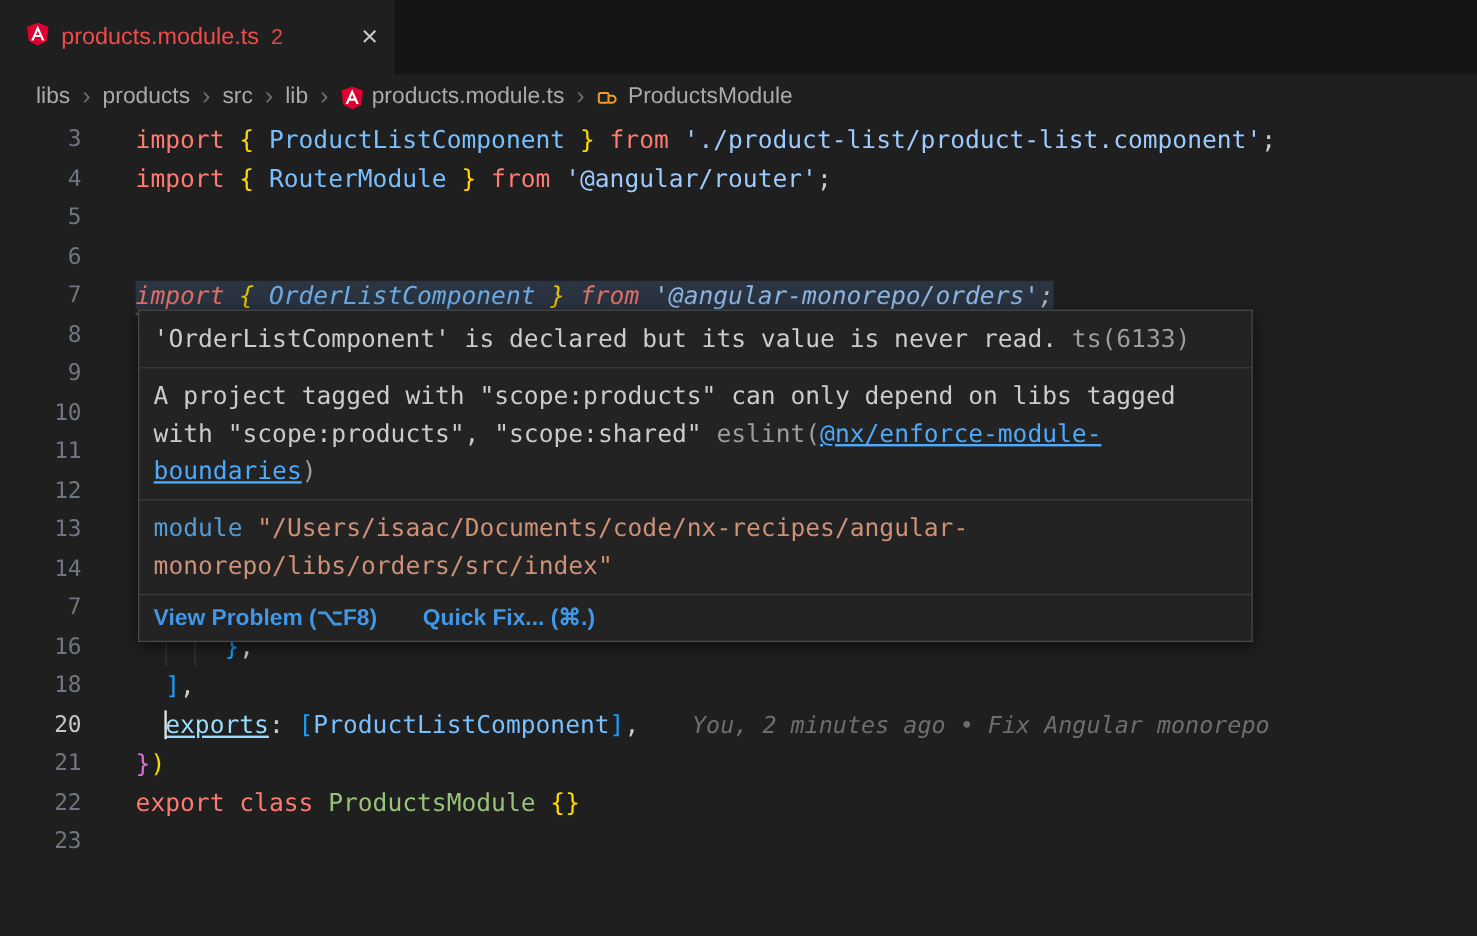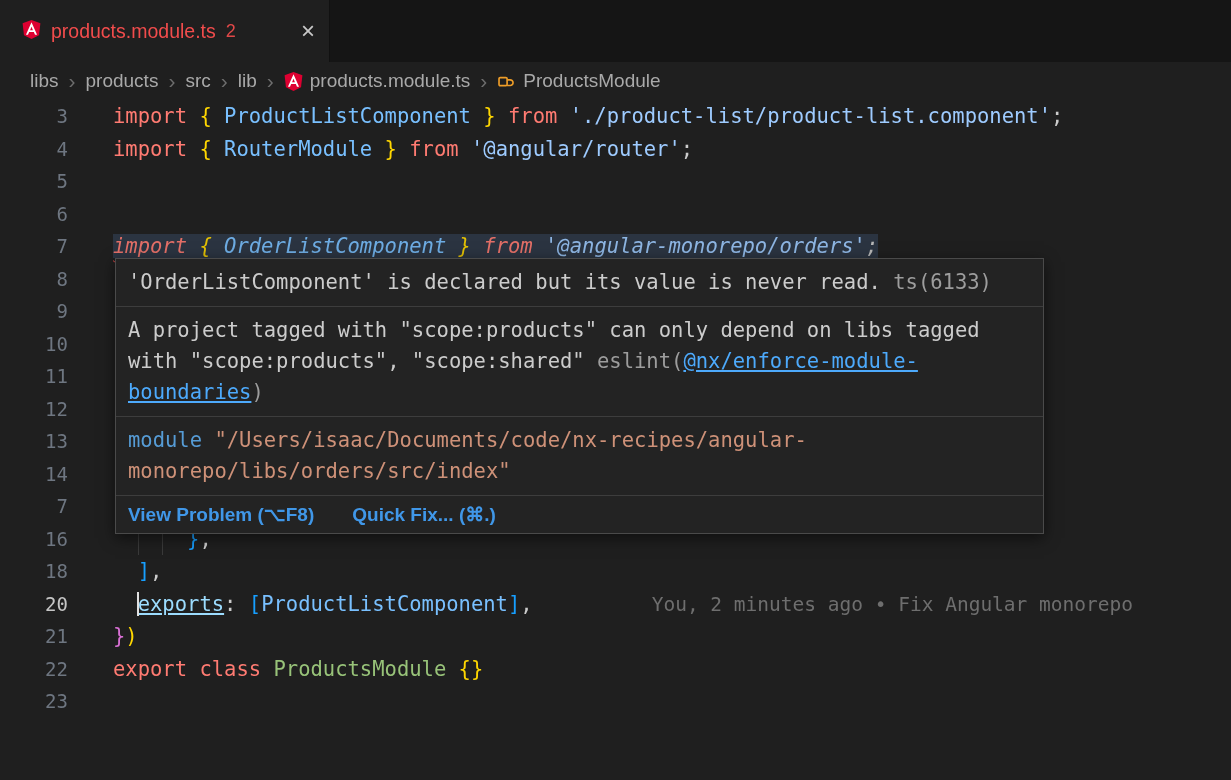--- a/index.html
+++ b/index.html
@@ -44,7 +44,7 @@
   .code { margin-left: 45px; position: relative; white-space: pre; color: var(--fg); }
   .indent-guide { position: absolute; top: 0; bottom: 0; width: 1px; background: var(--guide); }
   .cursor { position: absolute; top: 4px; bottom: 4px; width: 2px; background: var(--cursor); }
-  .blame { color: var(--blame); margin-left: 119px; font-size: 19.5px; }
+  .blame { color: var(--blame); margin-left: 44px; font-size: 19.5px; font-style: italic; }
   .squiggle {
     text-decoration: underline wavy var(--error);
     text-decoration-thickness: 1.4px; text-underline-offset: 5px;

